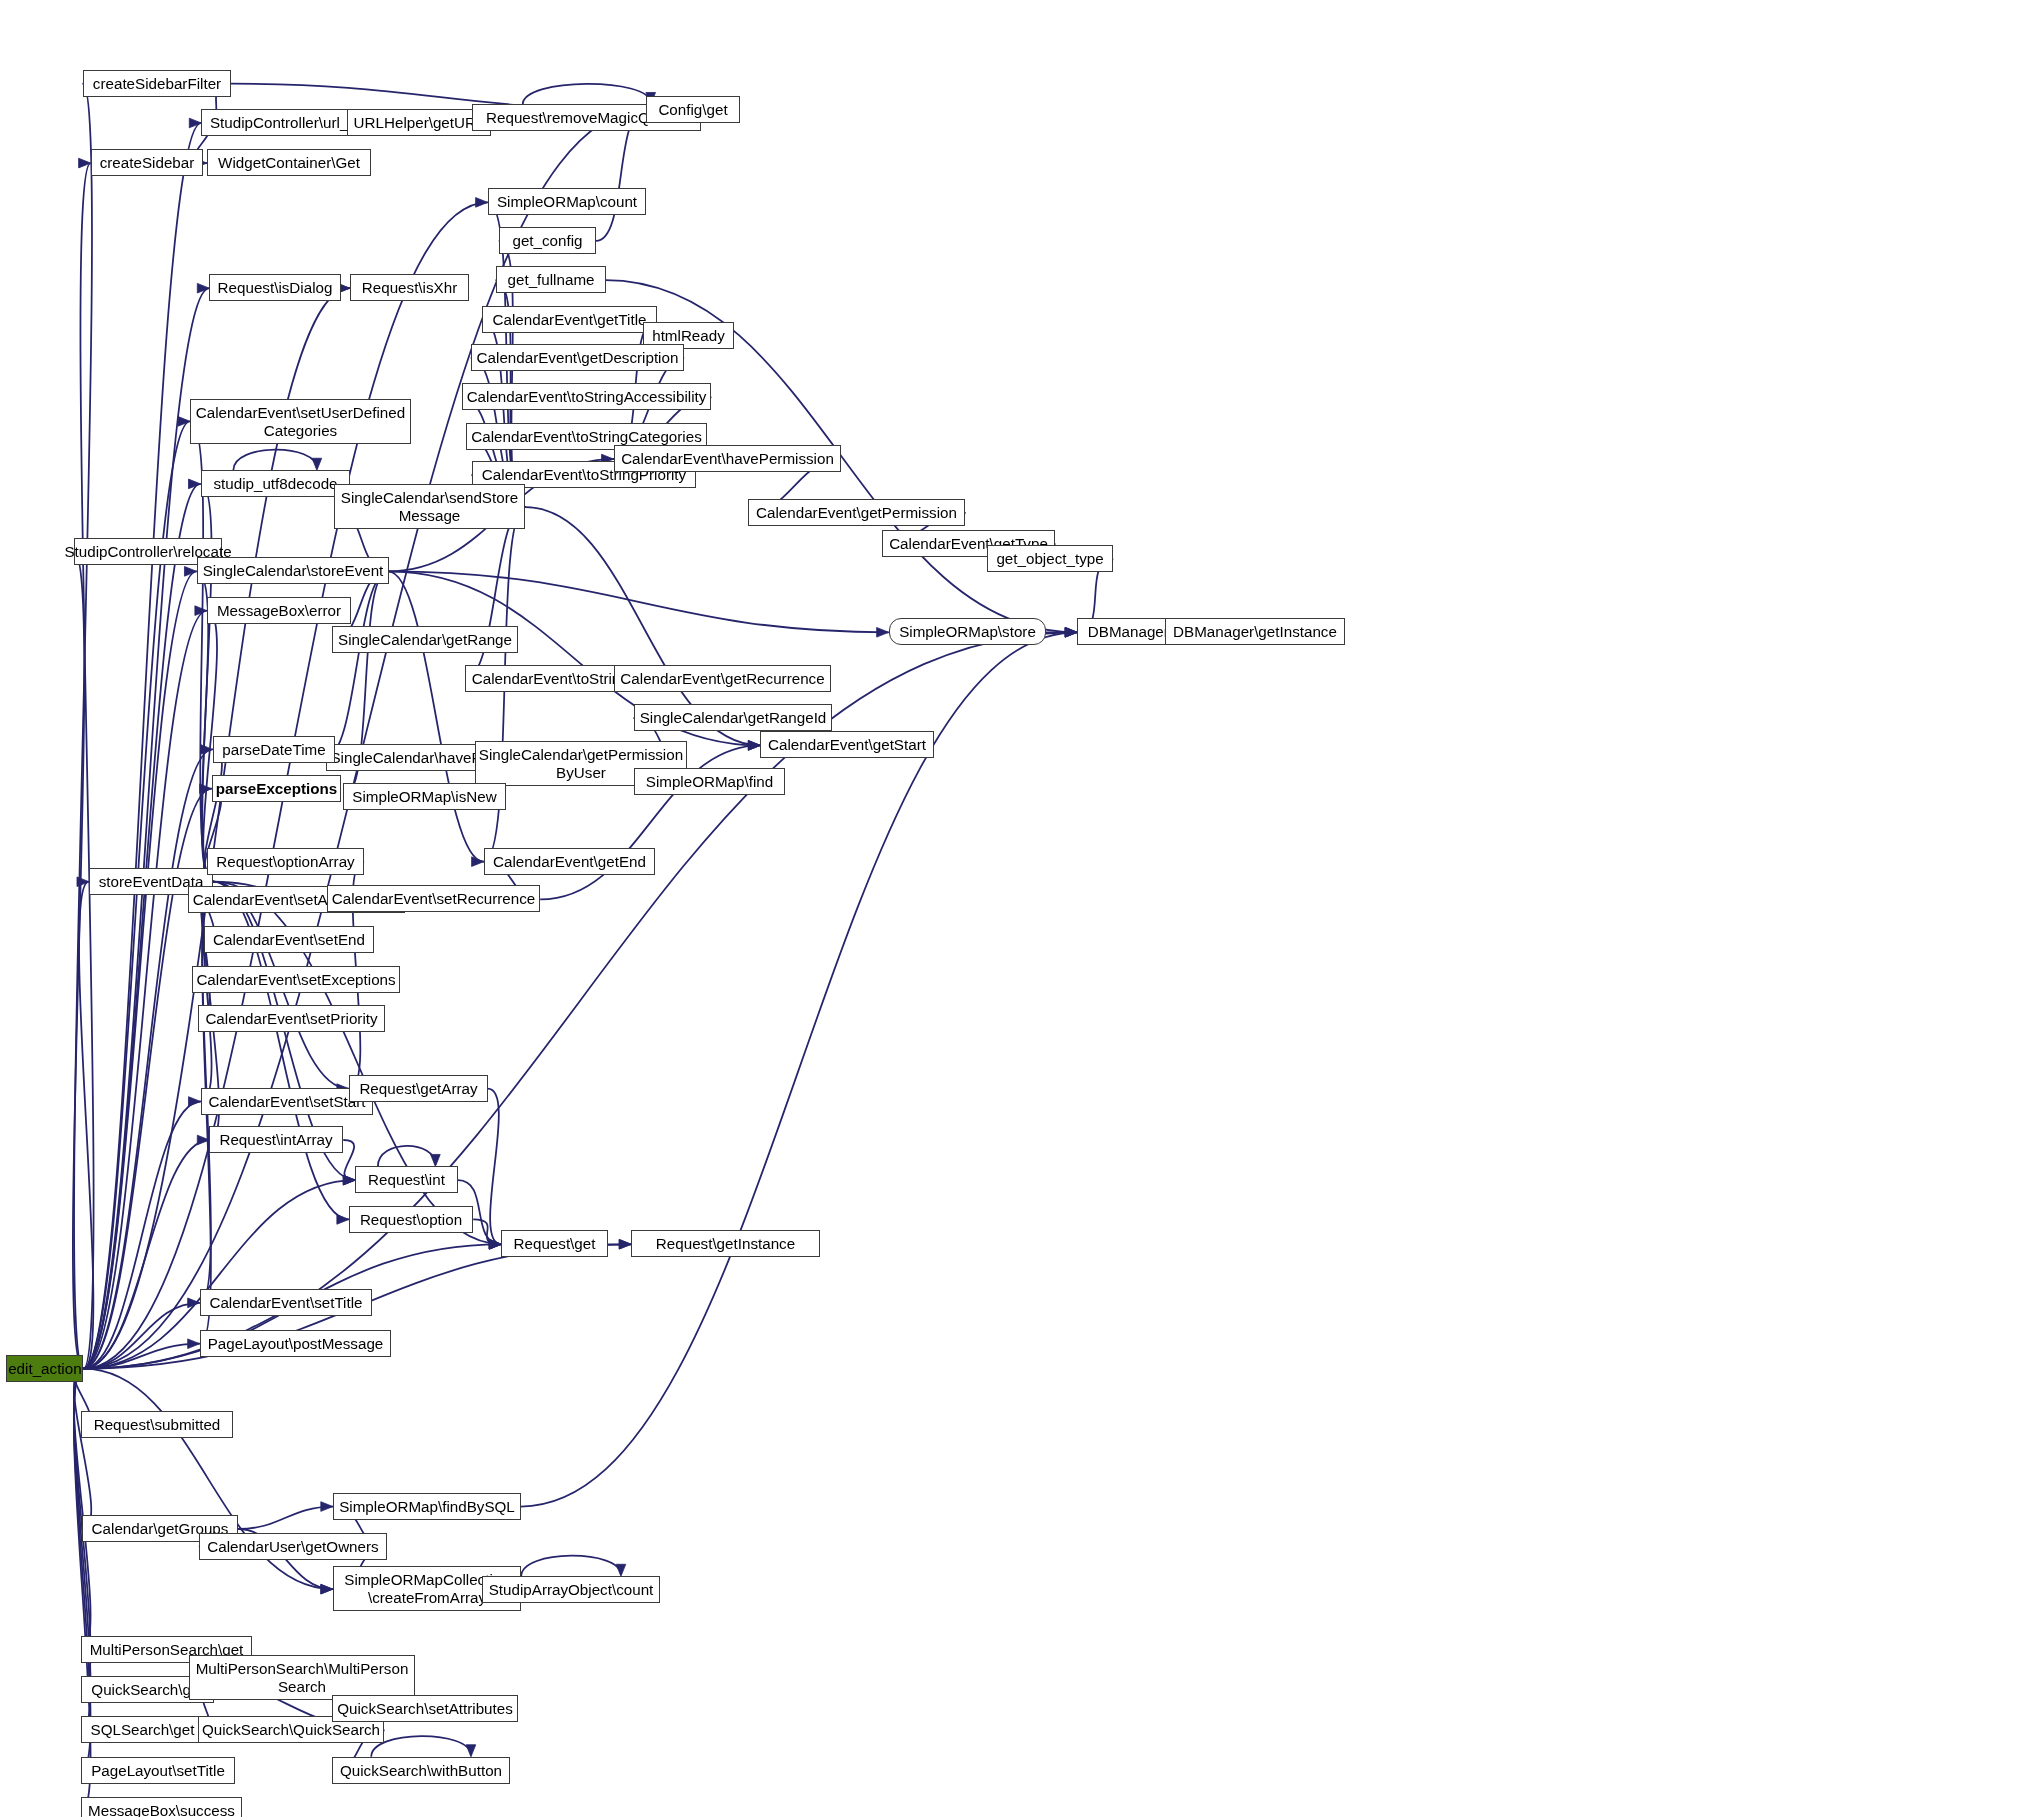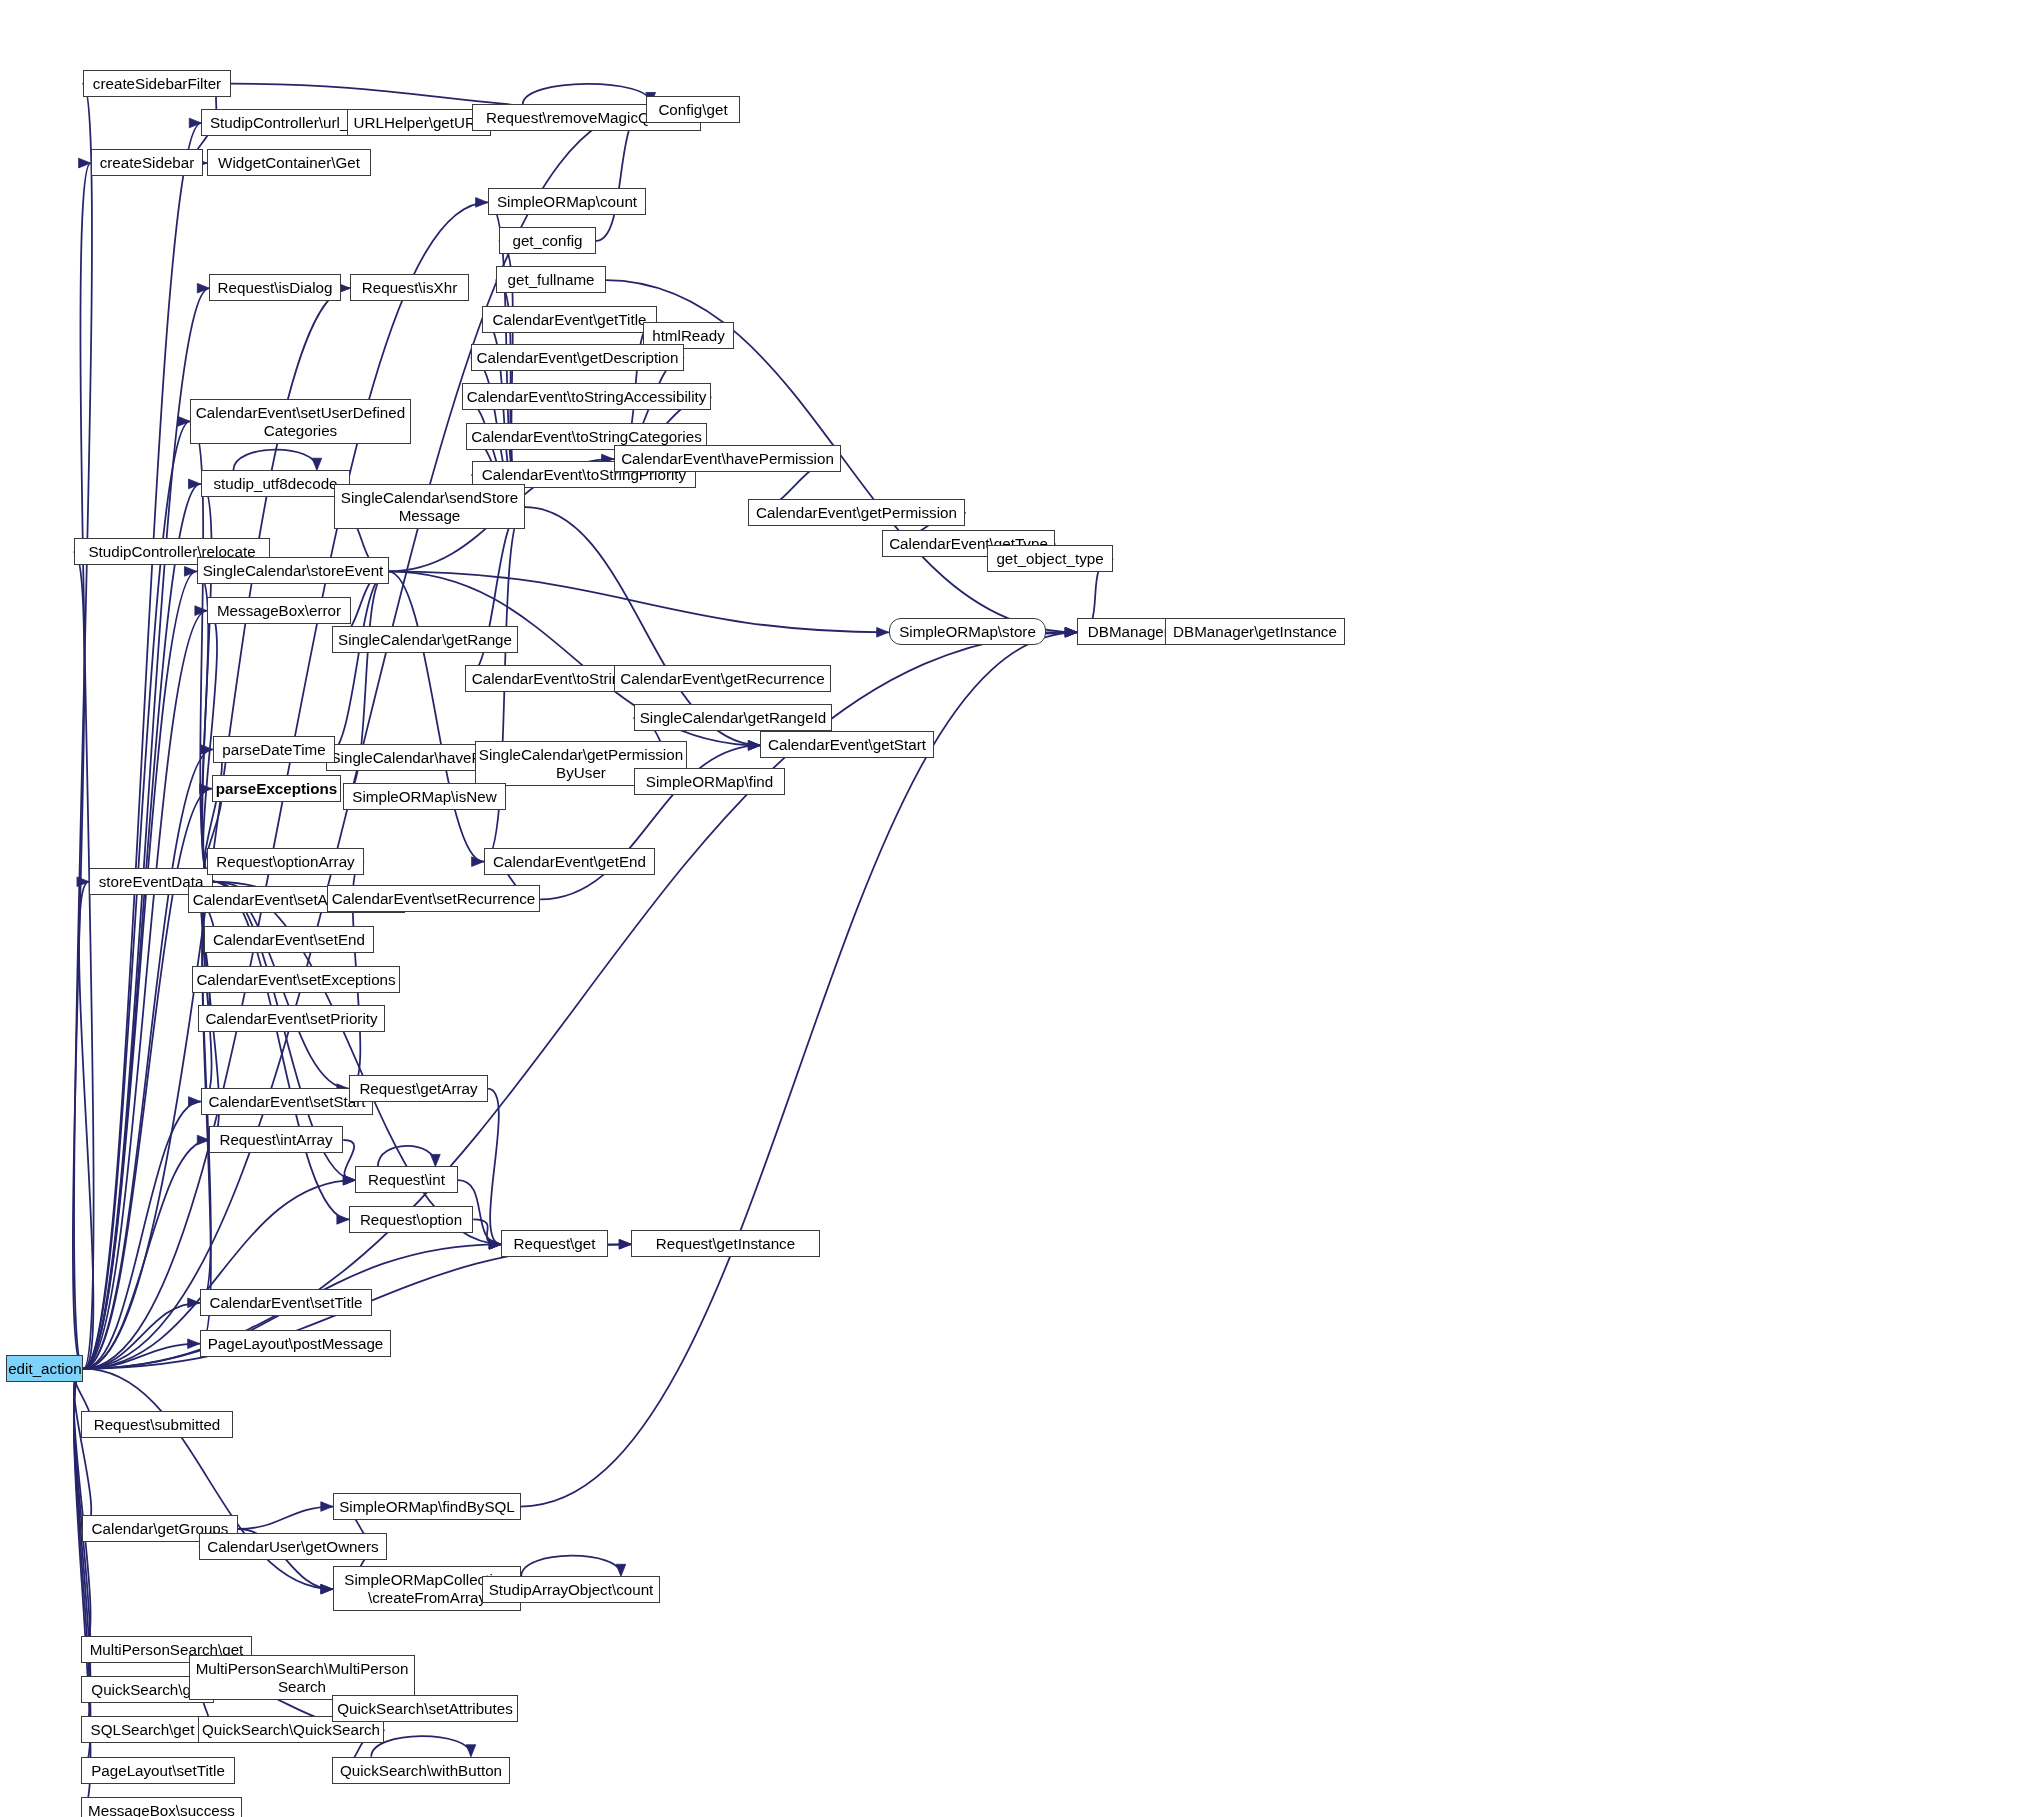--- a/index.html
+++ b/index.html
@@ -290,7 +290,7 @@
       <div class="node" style="left: 201px; top: 470px; width: 149px; height: 27px;">studip_utf8decode</div>
       <div class="node" style="left: 334px; top: 484px; width: 191px; height: 45px;">SingleCalendar\sendStore
 Message</div>
-      <div class="node" style="left: 74px; top: 538px; width: 196px; height: 27px;">StudipController\relocate</div>
+      <div class="node" style="left: 74px; top: 538px; width: 148px; height: 27px;">StudipController\relocate</div>
       <div class="node" style="left: 197px; top: 557px; width: 192px; height: 27px;">SingleCalendar\storeEvent</div>
       <div class="node" style="left: 207px; top: 597px; width: 144px; height: 27px;">MessageBox\error</div>
       <div class="node" style="left: 748px; top: 499px; width: 217px; height: 27px;">CalendarEvent\getPermission</div>

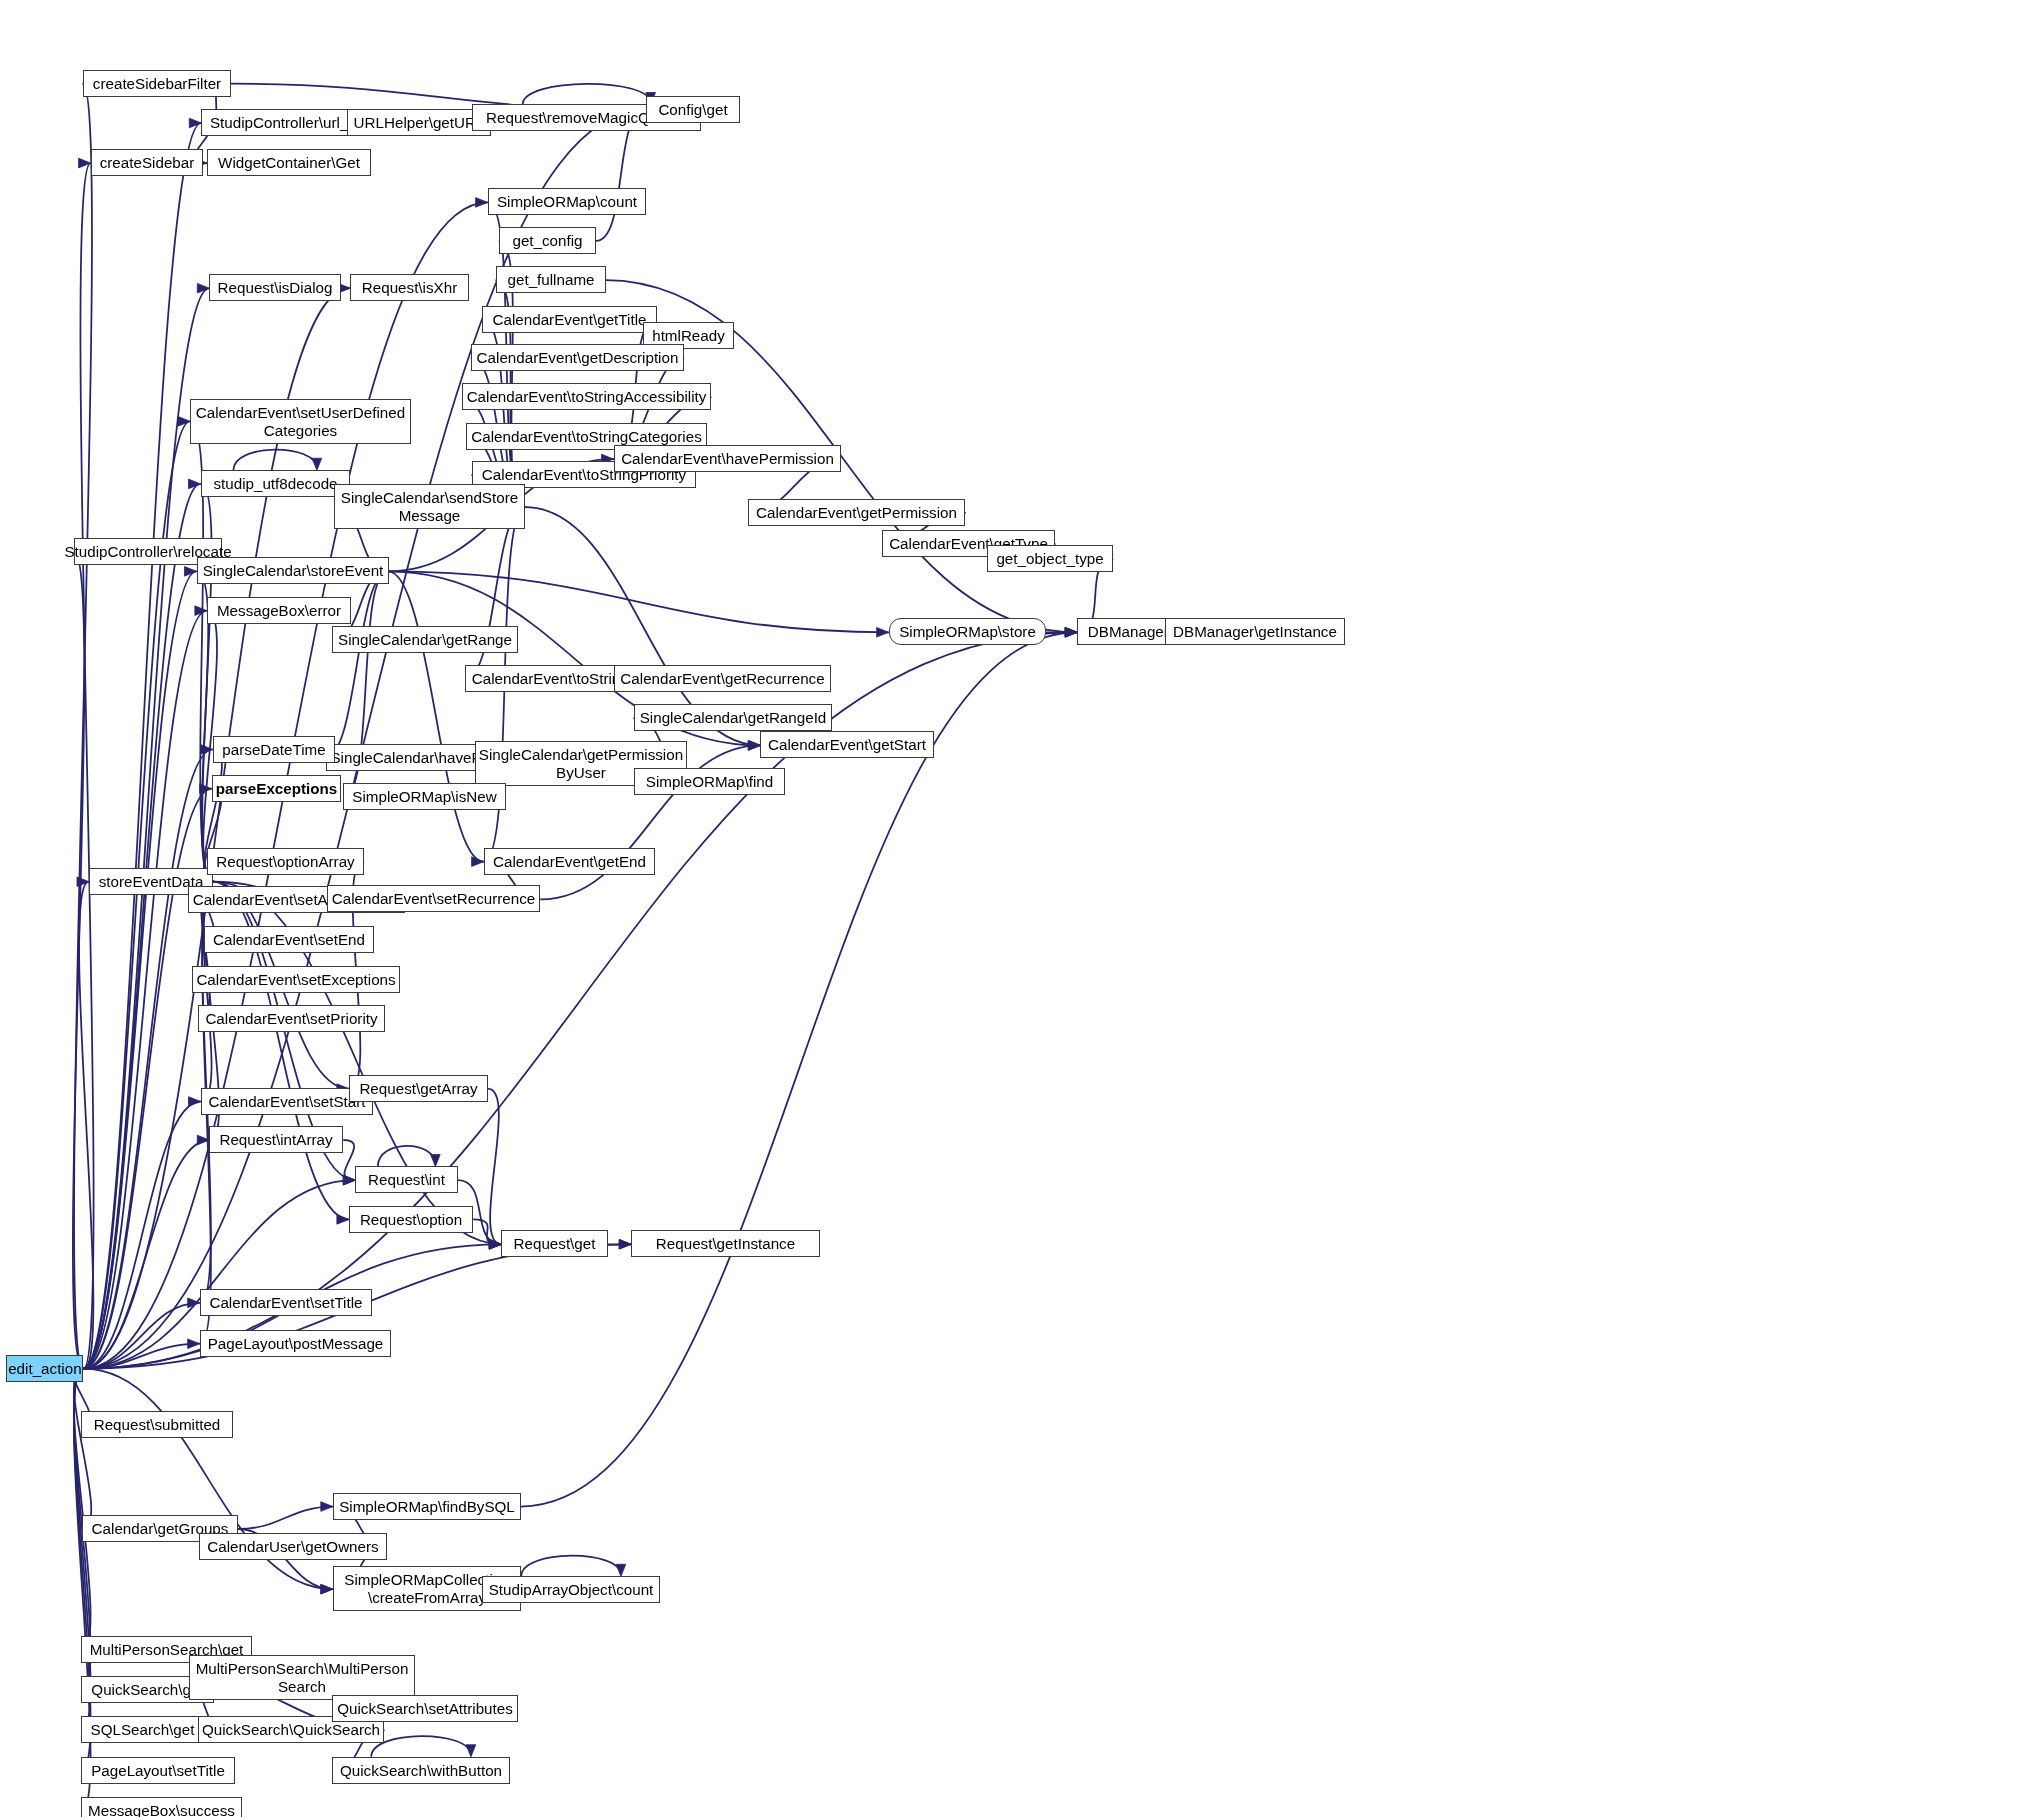--- a/index.html
+++ b/index.html
@@ -12,7 +12,7 @@
   .node{position:absolute;box-sizing:border-box;border:1.6px solid #3a3a3a;background:#ffffff;
         display:flex;align-items:center;justify-content:center;text-align:center;
         font-size:15.2px;line-height:1.15;color:#000;padding:1.6px 4.8px;white-space:pre-line;}
-  .node.root{background:#7dd3fc;}
+  .node.root{background:#4d7c0f;}
 </style>
 </head>
 <body>

